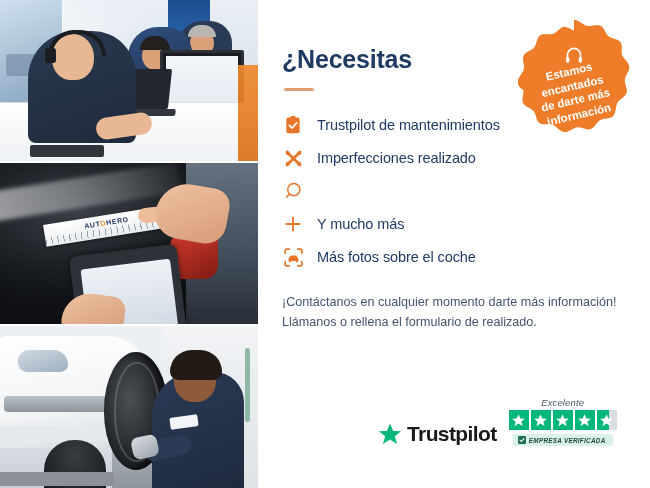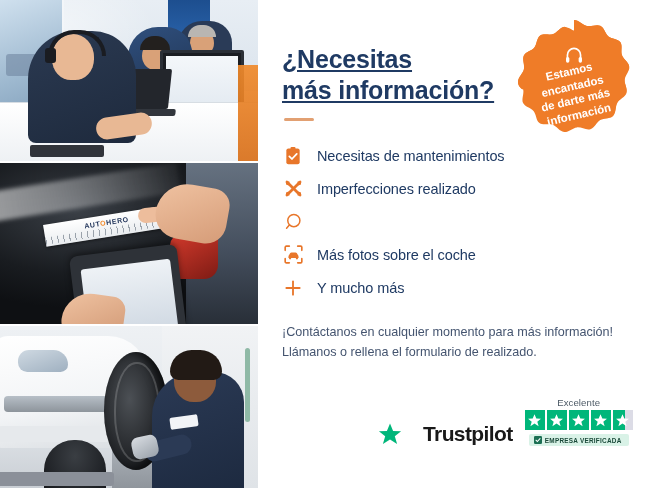--- a/index.html
+++ b/index.html
@@ -302,7 +302,7 @@
     margin:0;
     max-width:230px;
   }
-  .title-line{display:block;text-decoration:underline;}
+  .title-line{display:block;}
   .divider{
     width:30px;height:3px;background:#e2a072;
     margin:13px 0 18px 2px;border-radius:2px;

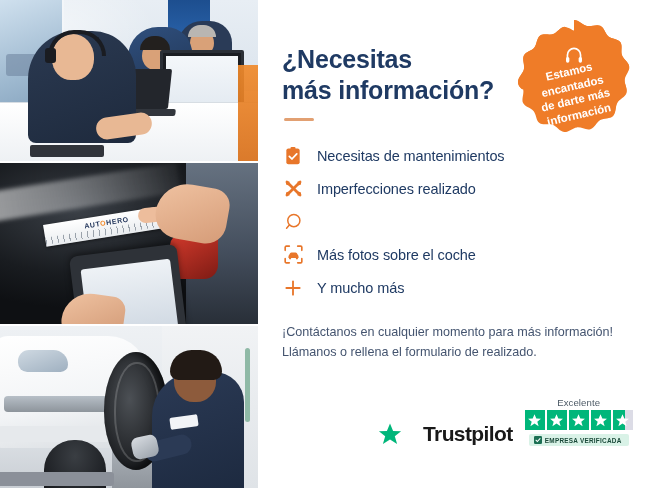--- a/index.html
+++ b/index.html
@@ -466,7 +466,6 @@
 
     <h1 class="title">
       <span class="title-line">¿Necesitas</span>
-      <span class="title-line">más información?</span>
     </h1>
 
     <div class="divider"></div>

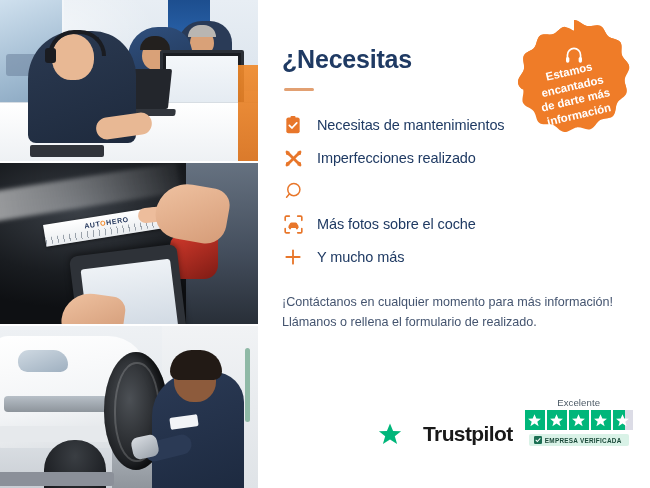--- a/index.html
+++ b/index.html
@@ -480,7 +480,7 @@
             <path d="M7.6 12.4l3.1 3.2 5.8-6.2" stroke="#ffffff" stroke-width="2.1" fill="none" stroke-linecap="round" stroke-linejoin="round"></path>
           </svg>
         </span>
-        <span class="lbl">Necesitas de mantenimientos</span>
+        <span class="lbl">Trustpilot de mantenimientos</span>
       </li>
 
       <li class="feature">

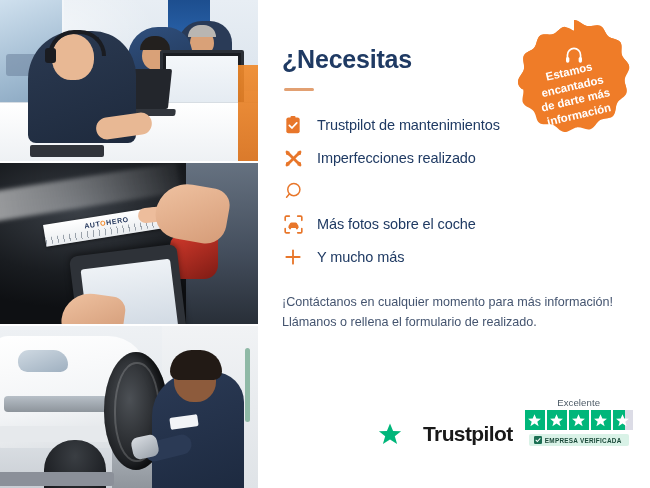--- a/index.html
+++ b/index.html
@@ -510,6 +510,18 @@
 
       <li class="feature">
         <span class="ic">
+          <svg width="20" height="20" viewBox="0 0 24 24">
+            <g stroke="#e8762a" stroke-width="2.2" stroke-linecap="round">
+              <line x1="12" y1="4" x2="12" y2="20"></line>
+              <line x1="4" y1="12" x2="20" y2="12"></line>
+            </g>
+          </svg>
+        </span>
+        <span class="lbl">Y mucho más</span>
+      </li>
+
+      <li class="feature">
+        <span class="ic">
           <svg width="21" height="21" viewBox="0 0 24 24">
             <g stroke="#e8762a" stroke-width="1.9" fill="none" stroke-linecap="round">
               <path d="M2.5 7.2V3.8A1.3 1.3 0 0 1 3.8 2.5h3.4"></path>
@@ -523,18 +535,6 @@
           </svg>
         </span>
         <span class="lbl">Más fotos sobre el coche</span>
-      </li>
-
-      <li class="feature">
-        <span class="ic">
-          <svg width="20" height="20" viewBox="0 0 24 24">
-            <g stroke="#e8762a" stroke-width="2.2" stroke-linecap="round">
-              <line x1="12" y1="4" x2="12" y2="20"></line>
-              <line x1="4" y1="12" x2="20" y2="12"></line>
-            </g>
-          </svg>
-        </span>
-        <span class="lbl">Y mucho más</span>
       </li>
     </ul>
 

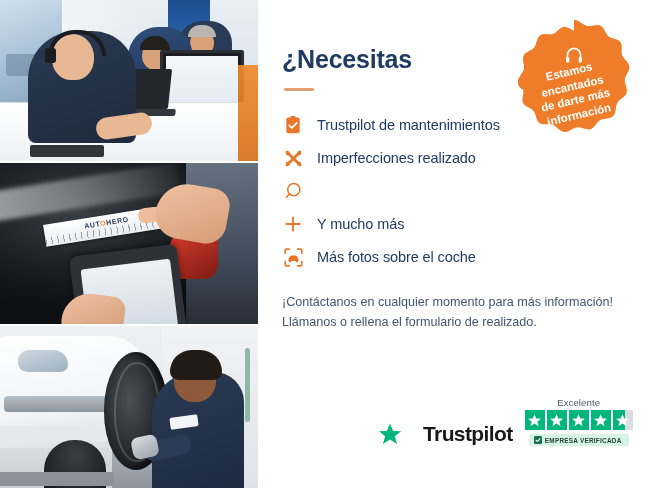--- a/index.html
+++ b/index.html
@@ -539,7 +539,7 @@
     </ul>
 
     <div class="contact">
-      <span>¡Contáctanos en cualquier momento para más información!</span>
+      <span>¡Contáctanos en cualquier momento darte más información!</span>
       <span>Llámanos o rellena el formulario de realizado.</span>
     </div>
 

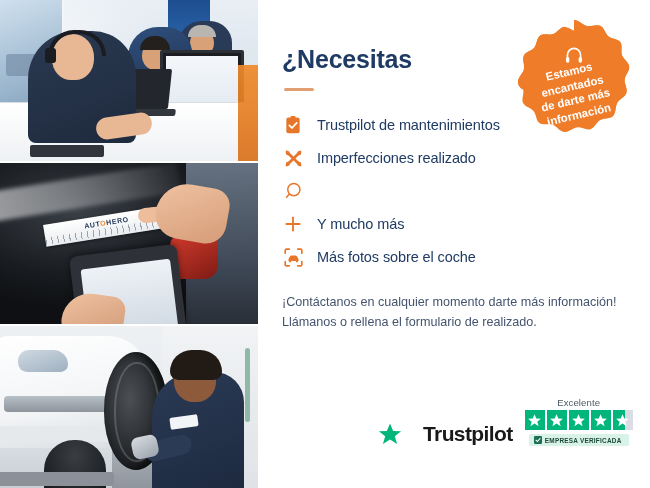--- a/index.html
+++ b/index.html
@@ -371,7 +371,7 @@
   .tp-word{
     color:#191919;font-size:21px;font-weight:bold;letter-spacing:-.6px;
   }
-  .tp-right{display:flex;flex-direction:column;align-items:center;gap:2px;}
+  .tp-right{display:flex;flex-direction:column;align-items:center;gap:2px;font-style:italic;}
   .tp-rating{
     color:#4d5a66;font-size:9.6px;letter-spacing:.1px;
     align-self:center;

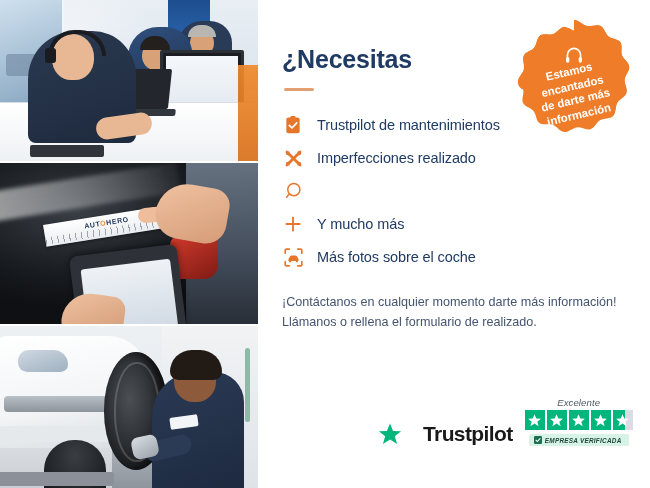--- a/index.html
+++ b/index.html
@@ -366,7 +366,7 @@
     left:120px;bottom:42px;
     display:flex;align-items:flex-end;gap:12px;
   }
-  .tp-logo{display:flex;align-items:flex-start;gap:21px;}
+  .tp-logo{display:flex;align-items:flex-start;gap:5px;}
   .tp-star{width:24px;height:24px;flex:0 0 24px;}
   .tp-word{
     color:#191919;font-size:21px;font-weight:bold;letter-spacing:-.6px;

